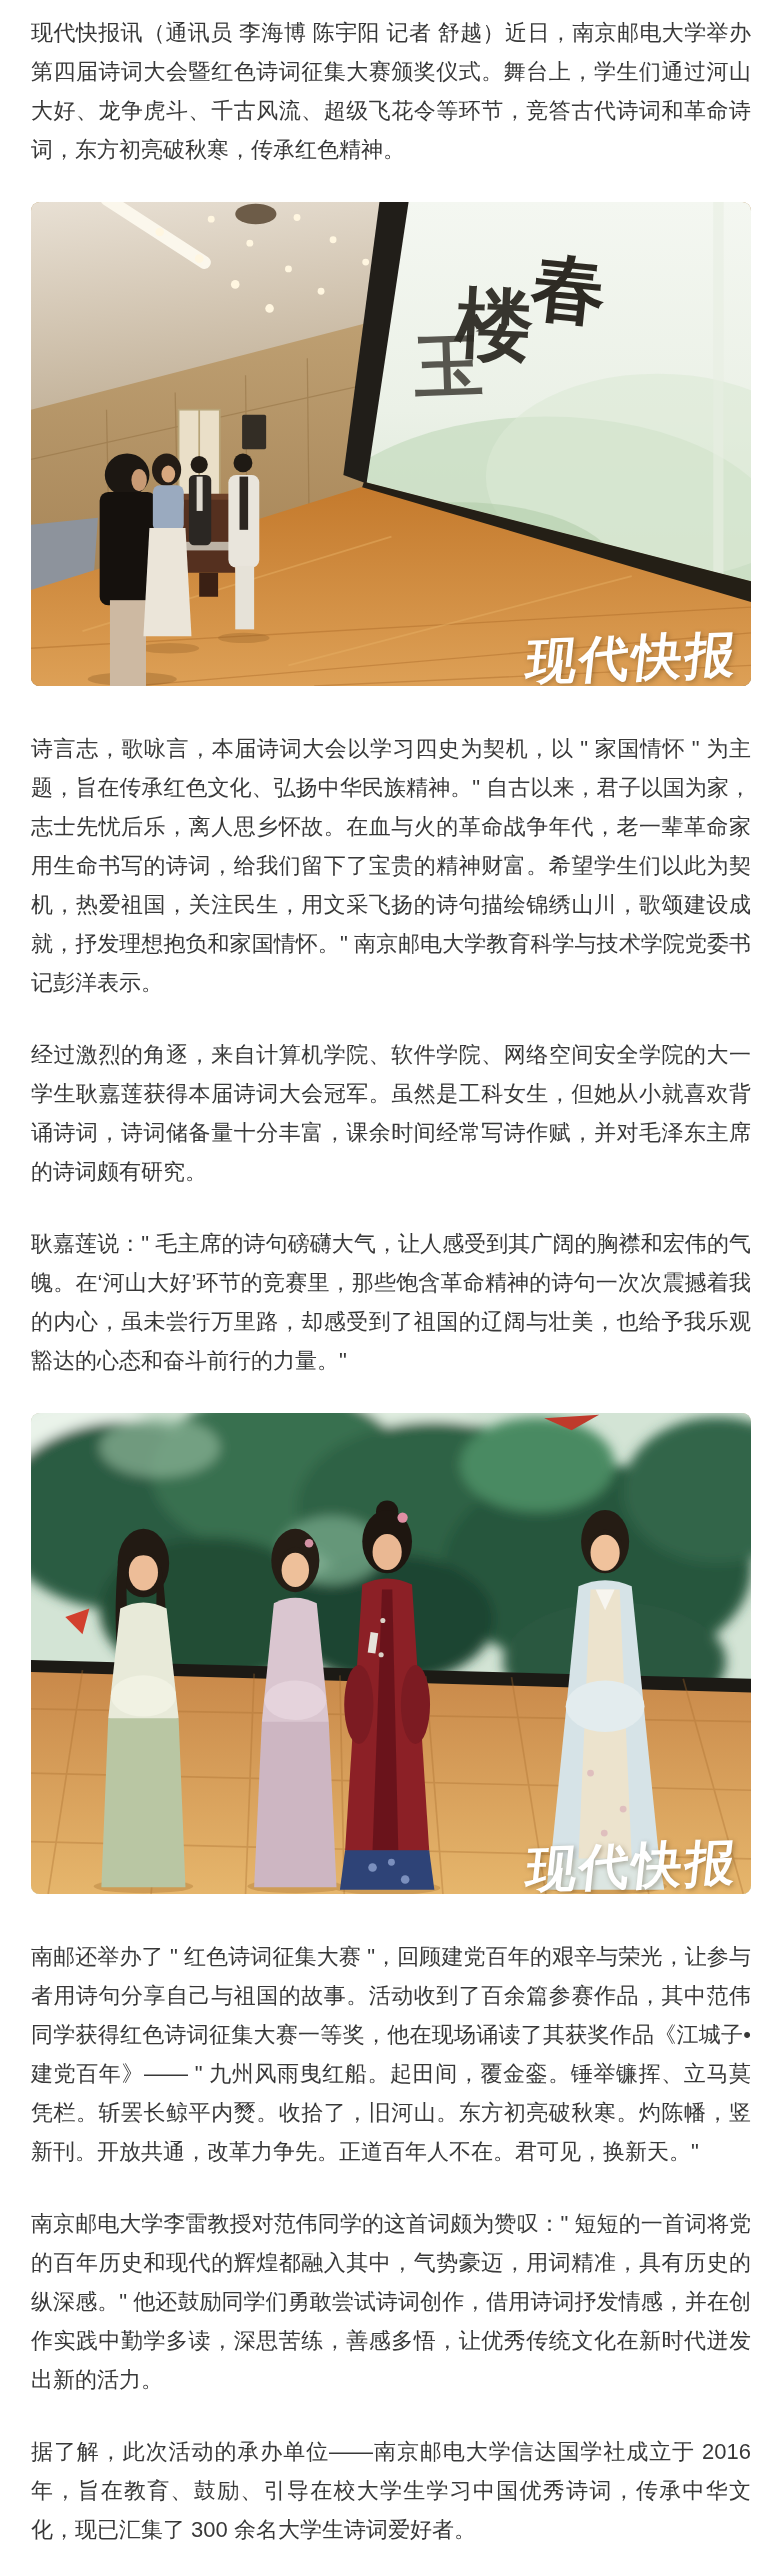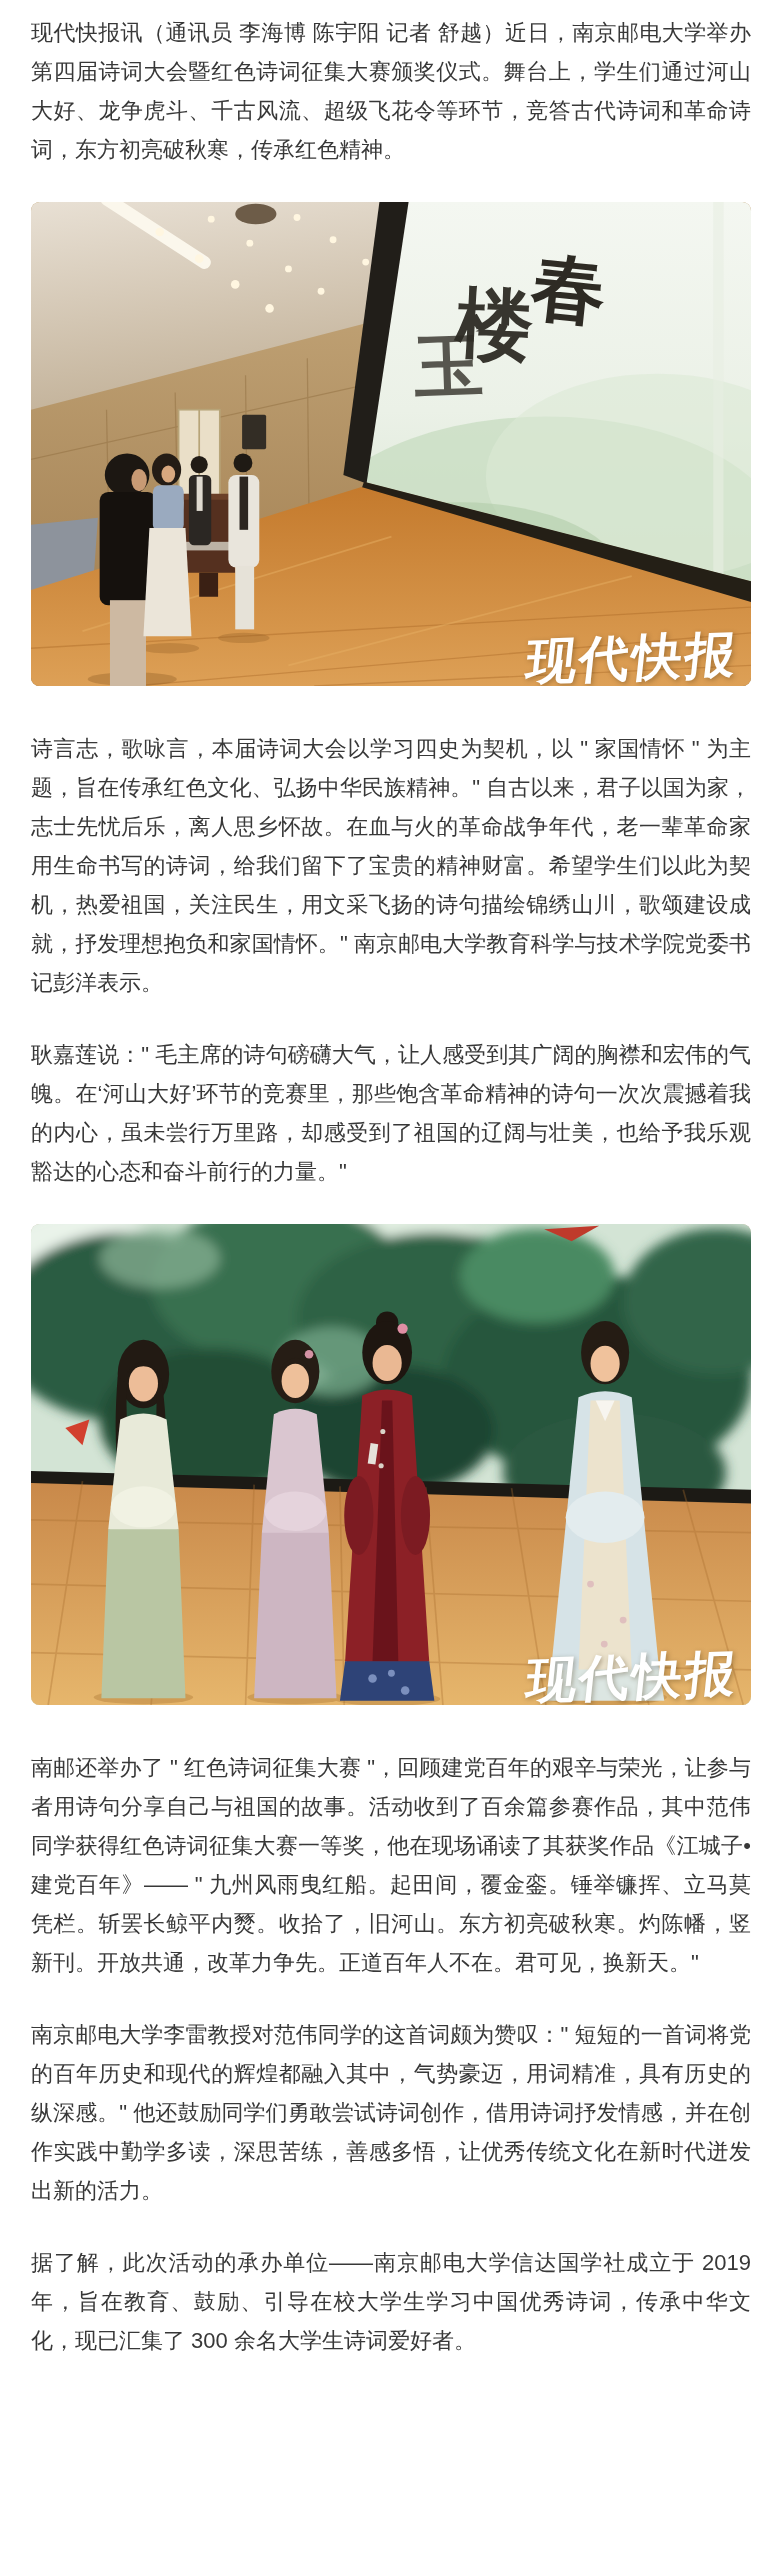--- a/index.html
+++ b/index.html
@@ -179,6 +179,7 @@
   </figure>
 
   <p>诗言志，歌咏言，本届诗词大会以学习四史为契机，以 " 家国情怀 " 为主题，旨在传承红色文化、弘扬中华民族精神。" 自古以来，君子以国为家，志士先忧后乐，离人思乡怀故。在血与火的革命战争年代，老一辈革命家用生命书写的诗词，给我们留下了宝贵的精神财富。希望学生们以此为契机，热爱祖国，关注民生，用文采飞扬的诗句描绘锦绣山川，歌颂建设成就，抒发理想抱负和家国情怀。" 南京邮电大学教育科学与技术学院党委书记彭洋表示。</p>
+  <p>经过激烈的角逐，来自计算机学院、软件学院、网络空间安全学院的大一学生耿嘉莲获得本届诗词大会冠军。虽然是工科女生，但她从小就喜欢背诵诗词，诗词储备量十分丰富，课余时间经常写诗作赋，并对毛泽东主席的诗词颇有研究。</p>
   <p>耿嘉莲说：" 毛主席的诗句磅礴大气，让人感受到其广阔的胸襟和宏伟的气魄。在‘河山大好’环节的竞赛里，那些饱含革命精神的诗句一次次震撼着我的内心，虽未尝行万里路，却感受到了祖国的辽阔与壮美，也给予我乐观豁达的心态和奋斗前行的力量。"</p>
 
   <figure class="photo second">

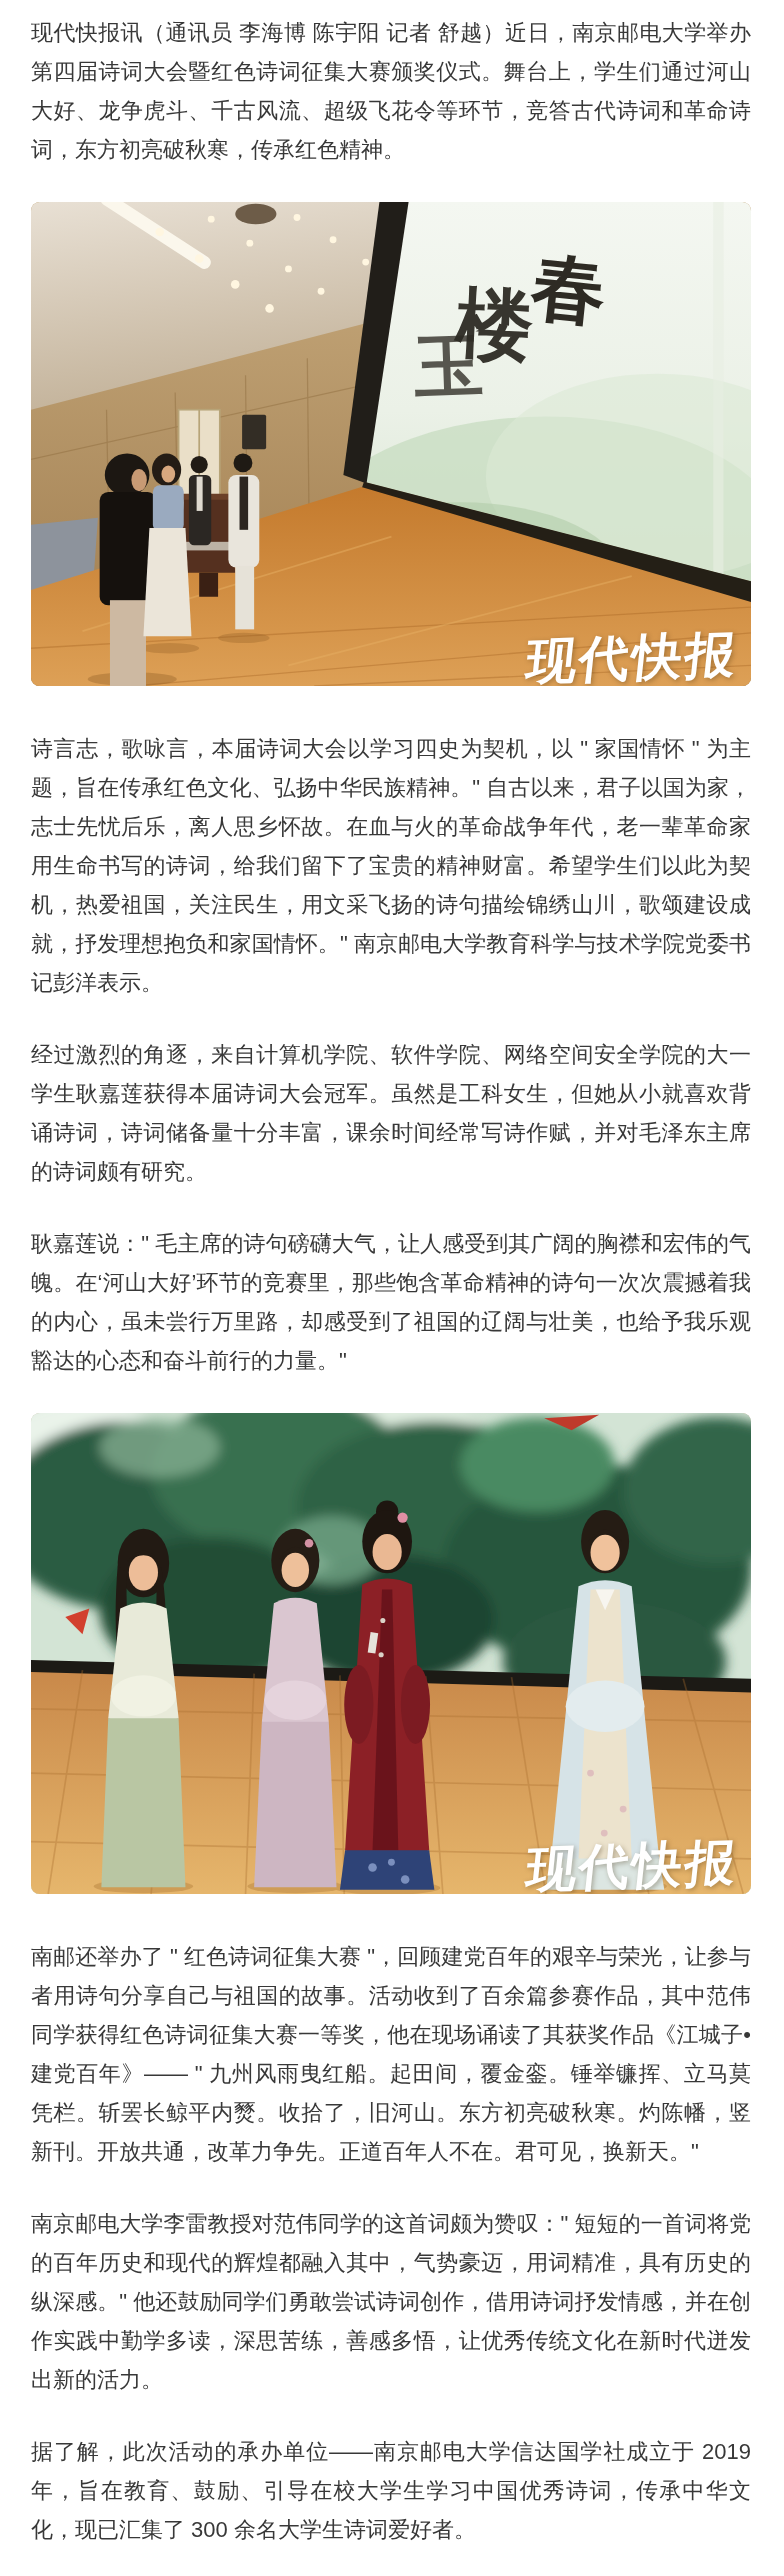--- a/index.html
+++ b/index.html
@@ -298,7 +298,7 @@
 
   <p>南邮还举办了 " 红色诗词征集大赛 "，回顾建党百年的艰辛与荣光，让参与者用诗句分享自己与祖国的故事。活动收到了百余篇参赛作品，其中范伟同学获得红色诗词征集大赛一等奖，他在现场诵读了其获奖作品《江城子•建党百年》—— " 九州风雨曳红船。起田间，覆金銮。锤举镰挥、立马莫凭栏。斩罢长鲸平内燹。收拾了，旧河山。东方初亮破秋寒。灼陈幡，竖新刊。开放共通，改革力争先。正道百年人不在。君可见，换新天。"</p>
   <p>南京邮电大学李雷教授对范伟同学的这首词颇为赞叹：" 短短的一首词将党的百年历史和现代的辉煌都融入其中，气势豪迈，用词精准，具有历史的纵深感。" 他还鼓励同学们勇敢尝试诗词创作，借用诗词抒发情感，并在创作实践中勤学多读，深思苦练，善感多悟，让优秀传统文化在新时代迸发出新的活力。</p>
-  <p>据了解，此次活动的承办单位——南京邮电大学信达国学社成立于 2019 年，旨在教育、鼓励、引导在校大学生学习中国优秀诗词，传承中华文化，现已汇集了 300 余名大学生诗词爱好者。</p>
+  <p>据了解，此次活动的承办单位——南京邮电大学信达国学社成立于 2016 年，旨在教育、鼓励、引导在校大学生学习中国优秀诗词，传承中华文化，现已汇集了 300 余名大学生诗词爱好者。</p>
 
 </main>
 

